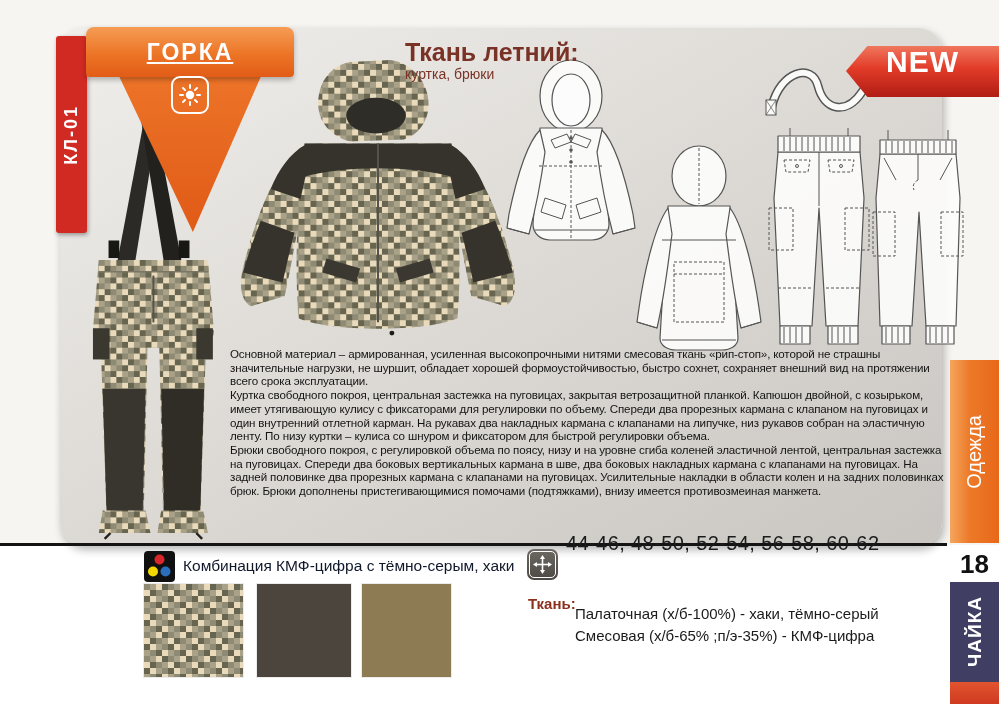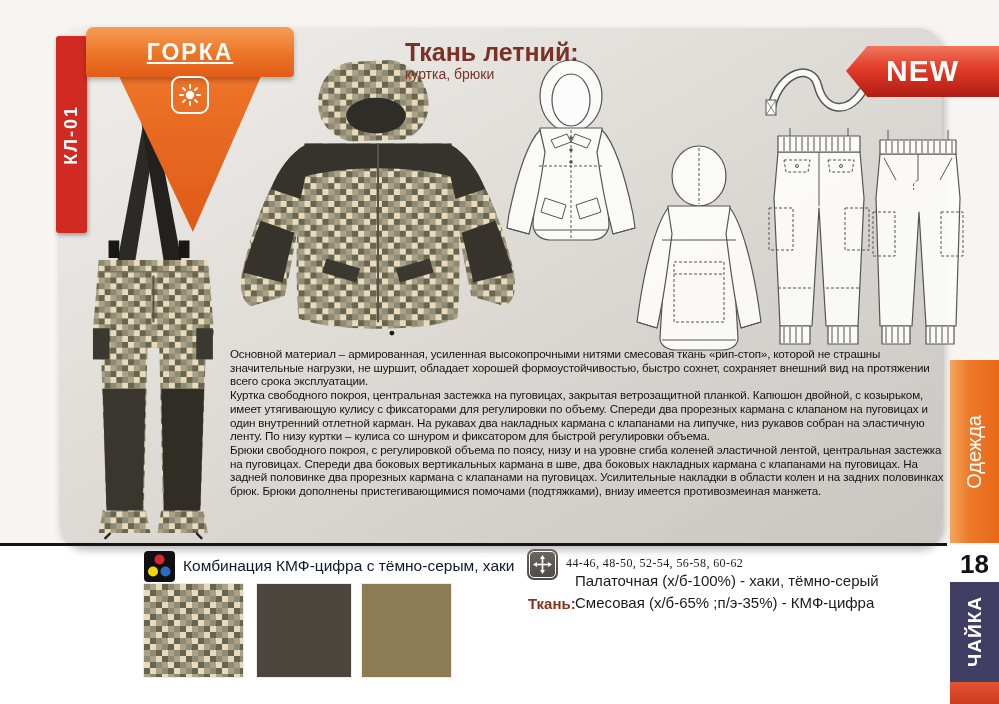--- a/index.html
+++ b/index.html
@@ -43,7 +43,7 @@
     position:absolute;left:846px;top:45px;width:153px;height:52px;z-index:7;
     background:linear-gradient(180deg,#f07a60 0%,#e23b28 45%,#b01d14 100%);
     clip-path:polygon(0 50%,14% 2%,100% 2%,100% 100%,14% 100%);
-    display:flex;align-items:center;filter:drop-shadow(0 3px 3px rgba(0,0,0,.35));
+    display:flex;align-items:flex-start;filter:drop-shadow(0 3px 3px rgba(0,0,0,.35));
   }
   .new-badge span{color:#fff;font-weight:bold;font-size:30px;letter-spacing:1px;padding-left:40px;}
   

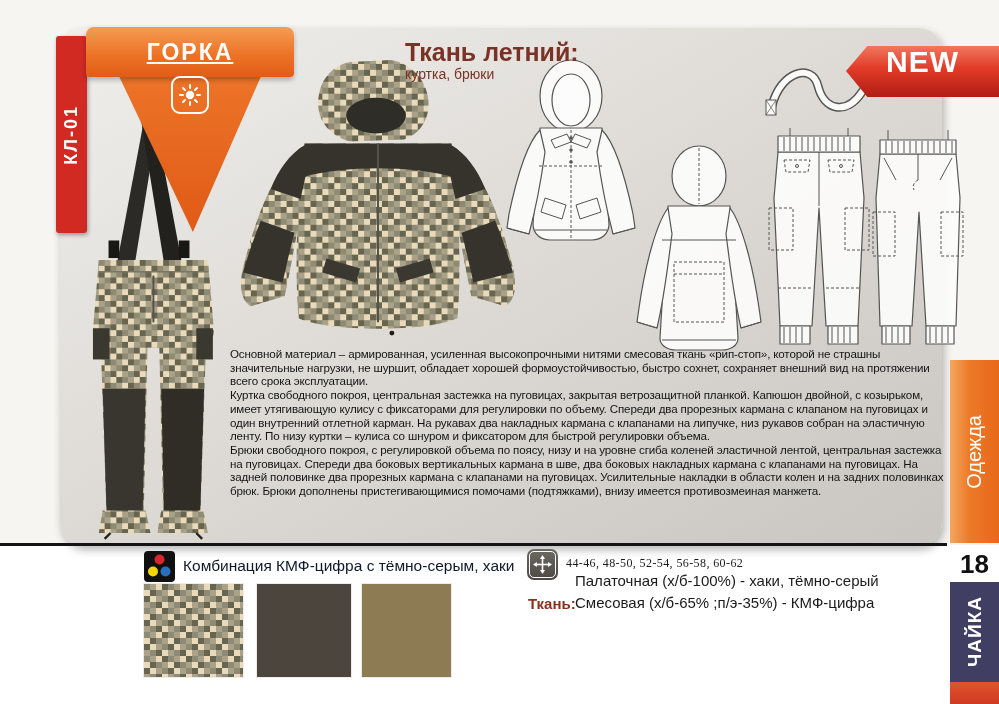--- a/index.html
+++ b/index.html
@@ -68,7 +68,7 @@
     background:linear-gradient(180deg,#6d6a64,#4c4944);display:flex;align-items:center;justify-content:center;
   }
   .sizes-icon .inner{width:25px;height:25px;border:1.4px solid #fff;border-radius:5px;display:flex;align-items:center;justify-content:center;}
-  .sizes-text{position:absolute;left:566px;top:556px;font-size:12px;letter-spacing:.4px;color:#1b1b1b;z-index:9;font-family:Liberation Serif, serif;}
+  .sizes-text{position:absolute;left:566px;top:532px;font-size:20px;letter-spacing:.4px;color:#1b1b1b;z-index:9;}
   .fabric-label{position:absolute;left:528px;top:595px;font-size:15px;font-weight:bold;color:#8c2f1c;z-index:9;}
   .fabric-lines{position:absolute;left:575px;top:570px;font-size:15px;color:#1b1b1b;line-height:22px;z-index:9;}
   

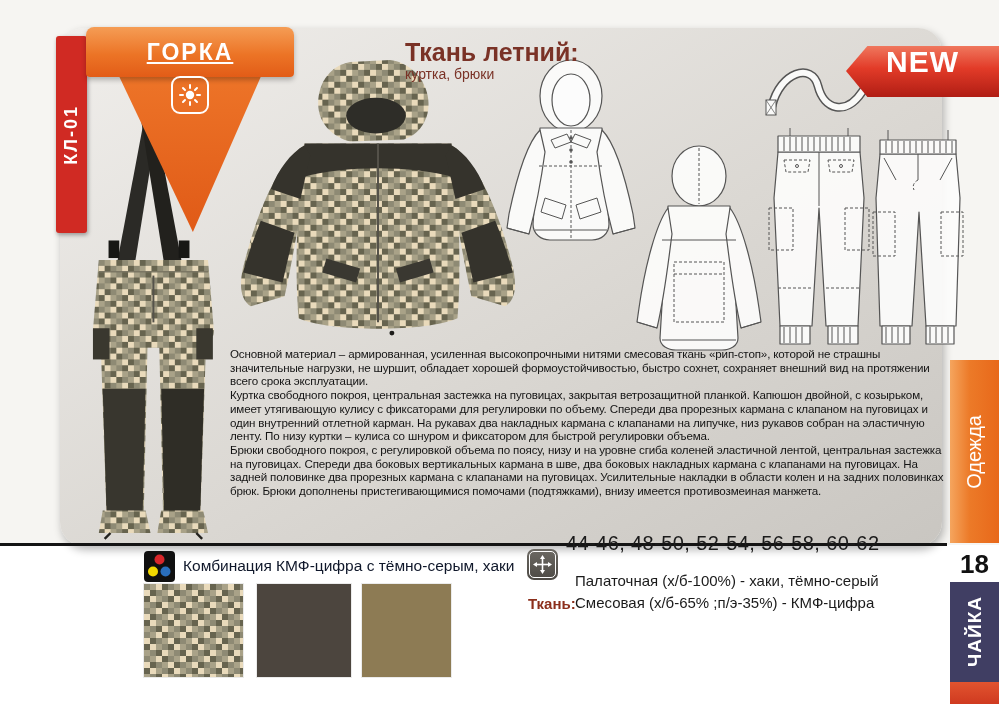--- a/index.html
+++ b/index.html
@@ -70,7 +70,7 @@
   .sizes-icon .inner{width:25px;height:25px;border:1.4px solid #fff;border-radius:5px;display:flex;align-items:center;justify-content:center;}
   .sizes-text{position:absolute;left:566px;top:532px;font-size:20px;letter-spacing:.4px;color:#1b1b1b;z-index:9;}
   .fabric-label{position:absolute;left:528px;top:595px;font-size:15px;font-weight:bold;color:#8c2f1c;z-index:9;}
-  .fabric-lines{position:absolute;left:575px;top:570px;font-size:15px;color:#1b1b1b;line-height:22px;z-index:9;}
+  .fabric-lines{position:absolute;left:575px;top:603px;font-size:15px;color:#1b1b1b;line-height:22px;z-index:9;}
   
   .side-orange{
     position:absolute;left:950px;top:360px;width:49px;height:183px;z-index:9;

